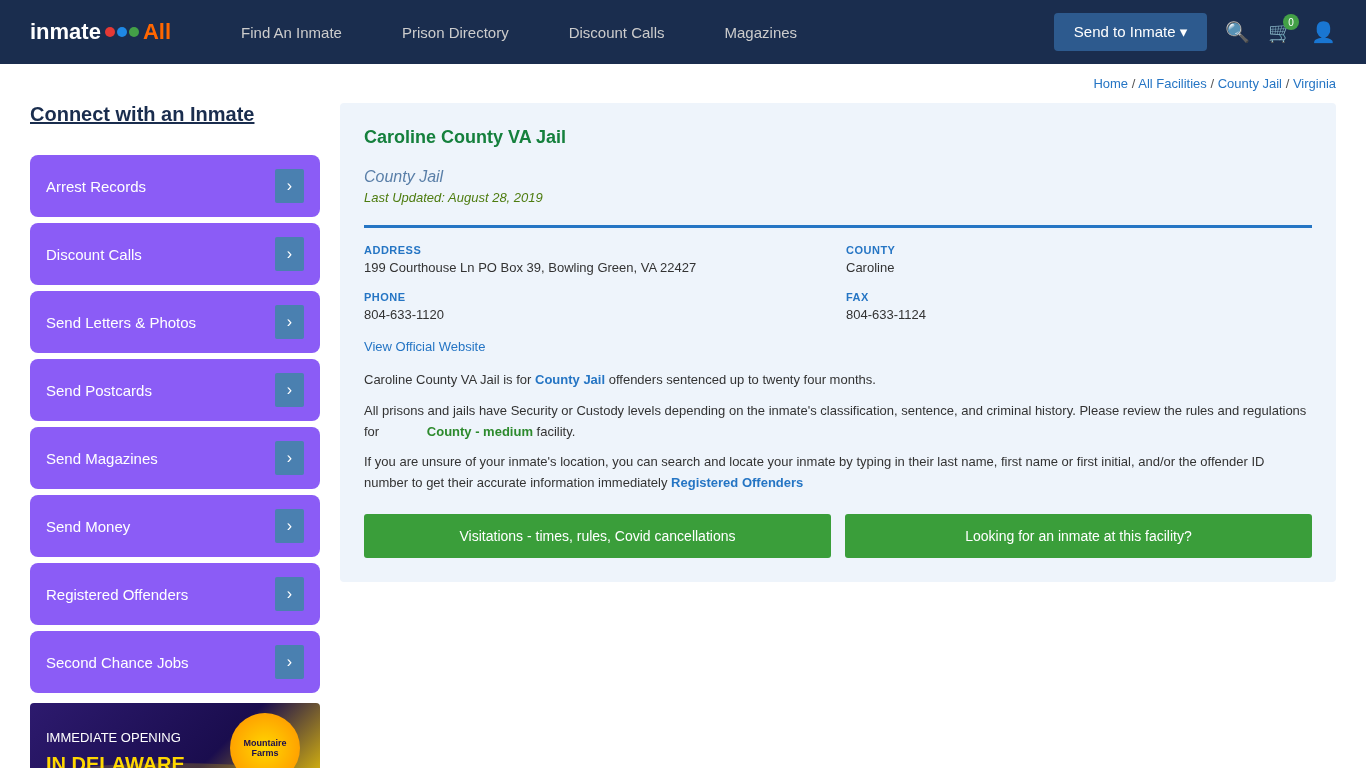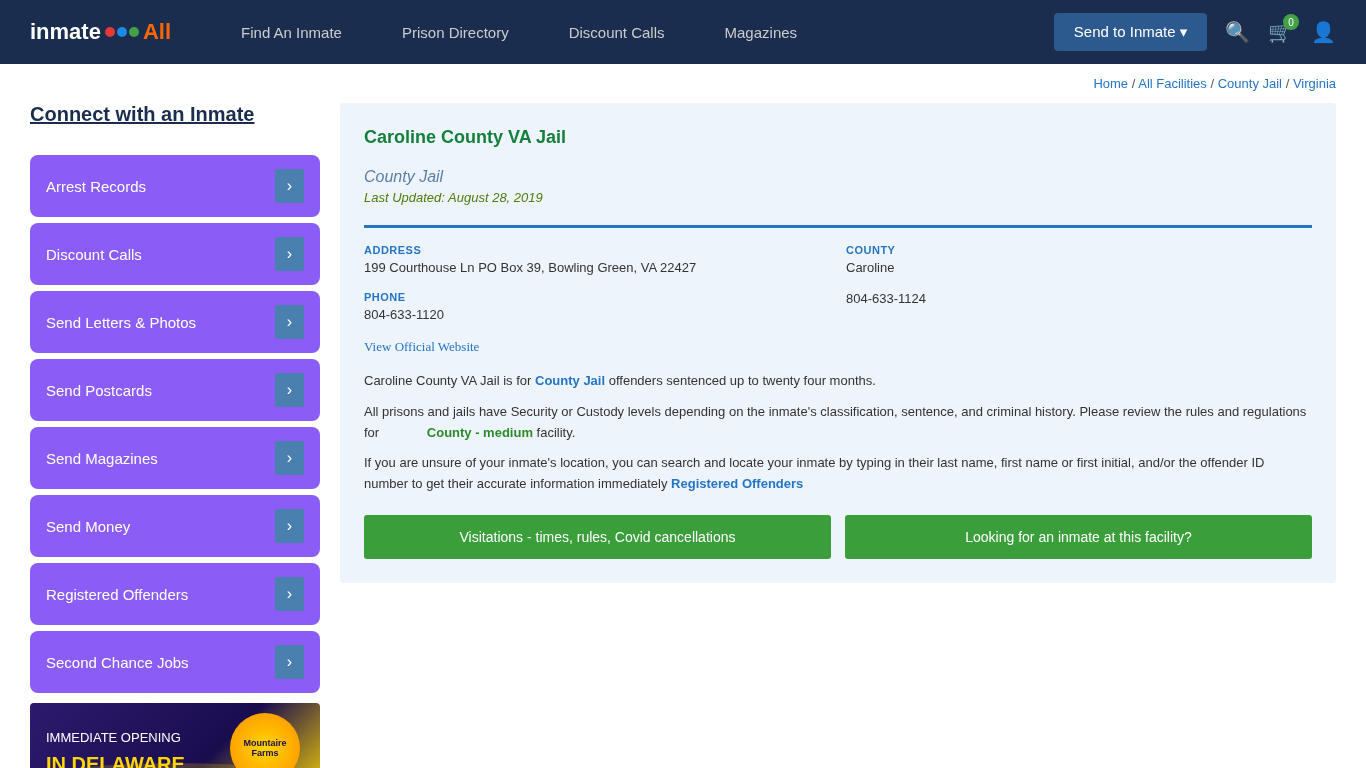--- a/index.html
+++ b/index.html
@@ -360,6 +360,7 @@
         <div class="info-value">804-633-1120</div>
       </div>
       <div>
+        <div class="info-label">FAX</div>
         <div class="info-value">804-633-1124</div>
       </div>
     </div>

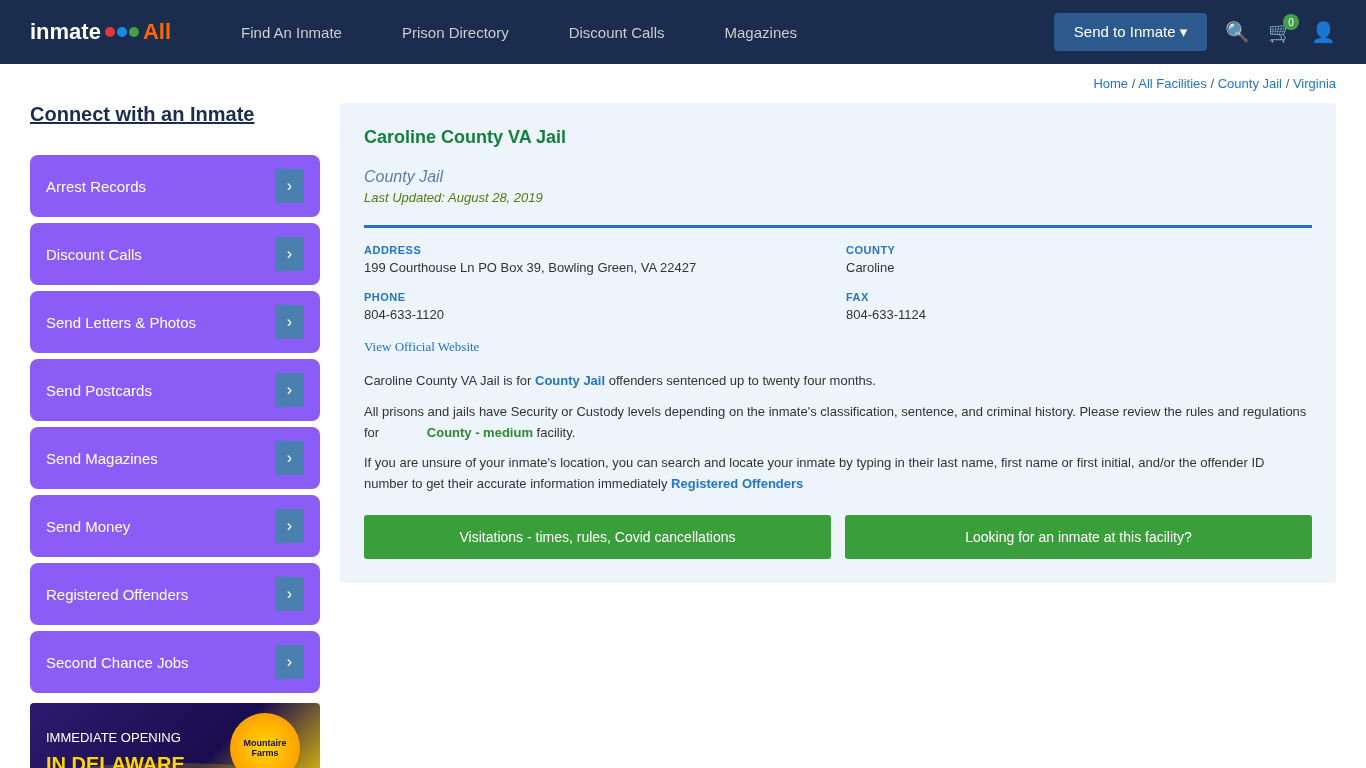--- a/index.html
+++ b/index.html
@@ -221,7 +221,6 @@
       color: #2575c4;
       text-decoration: none;
       font-size: 13px;
-      font-family: Liberation Serif, serif;
     }
 
     .facility-desc {

